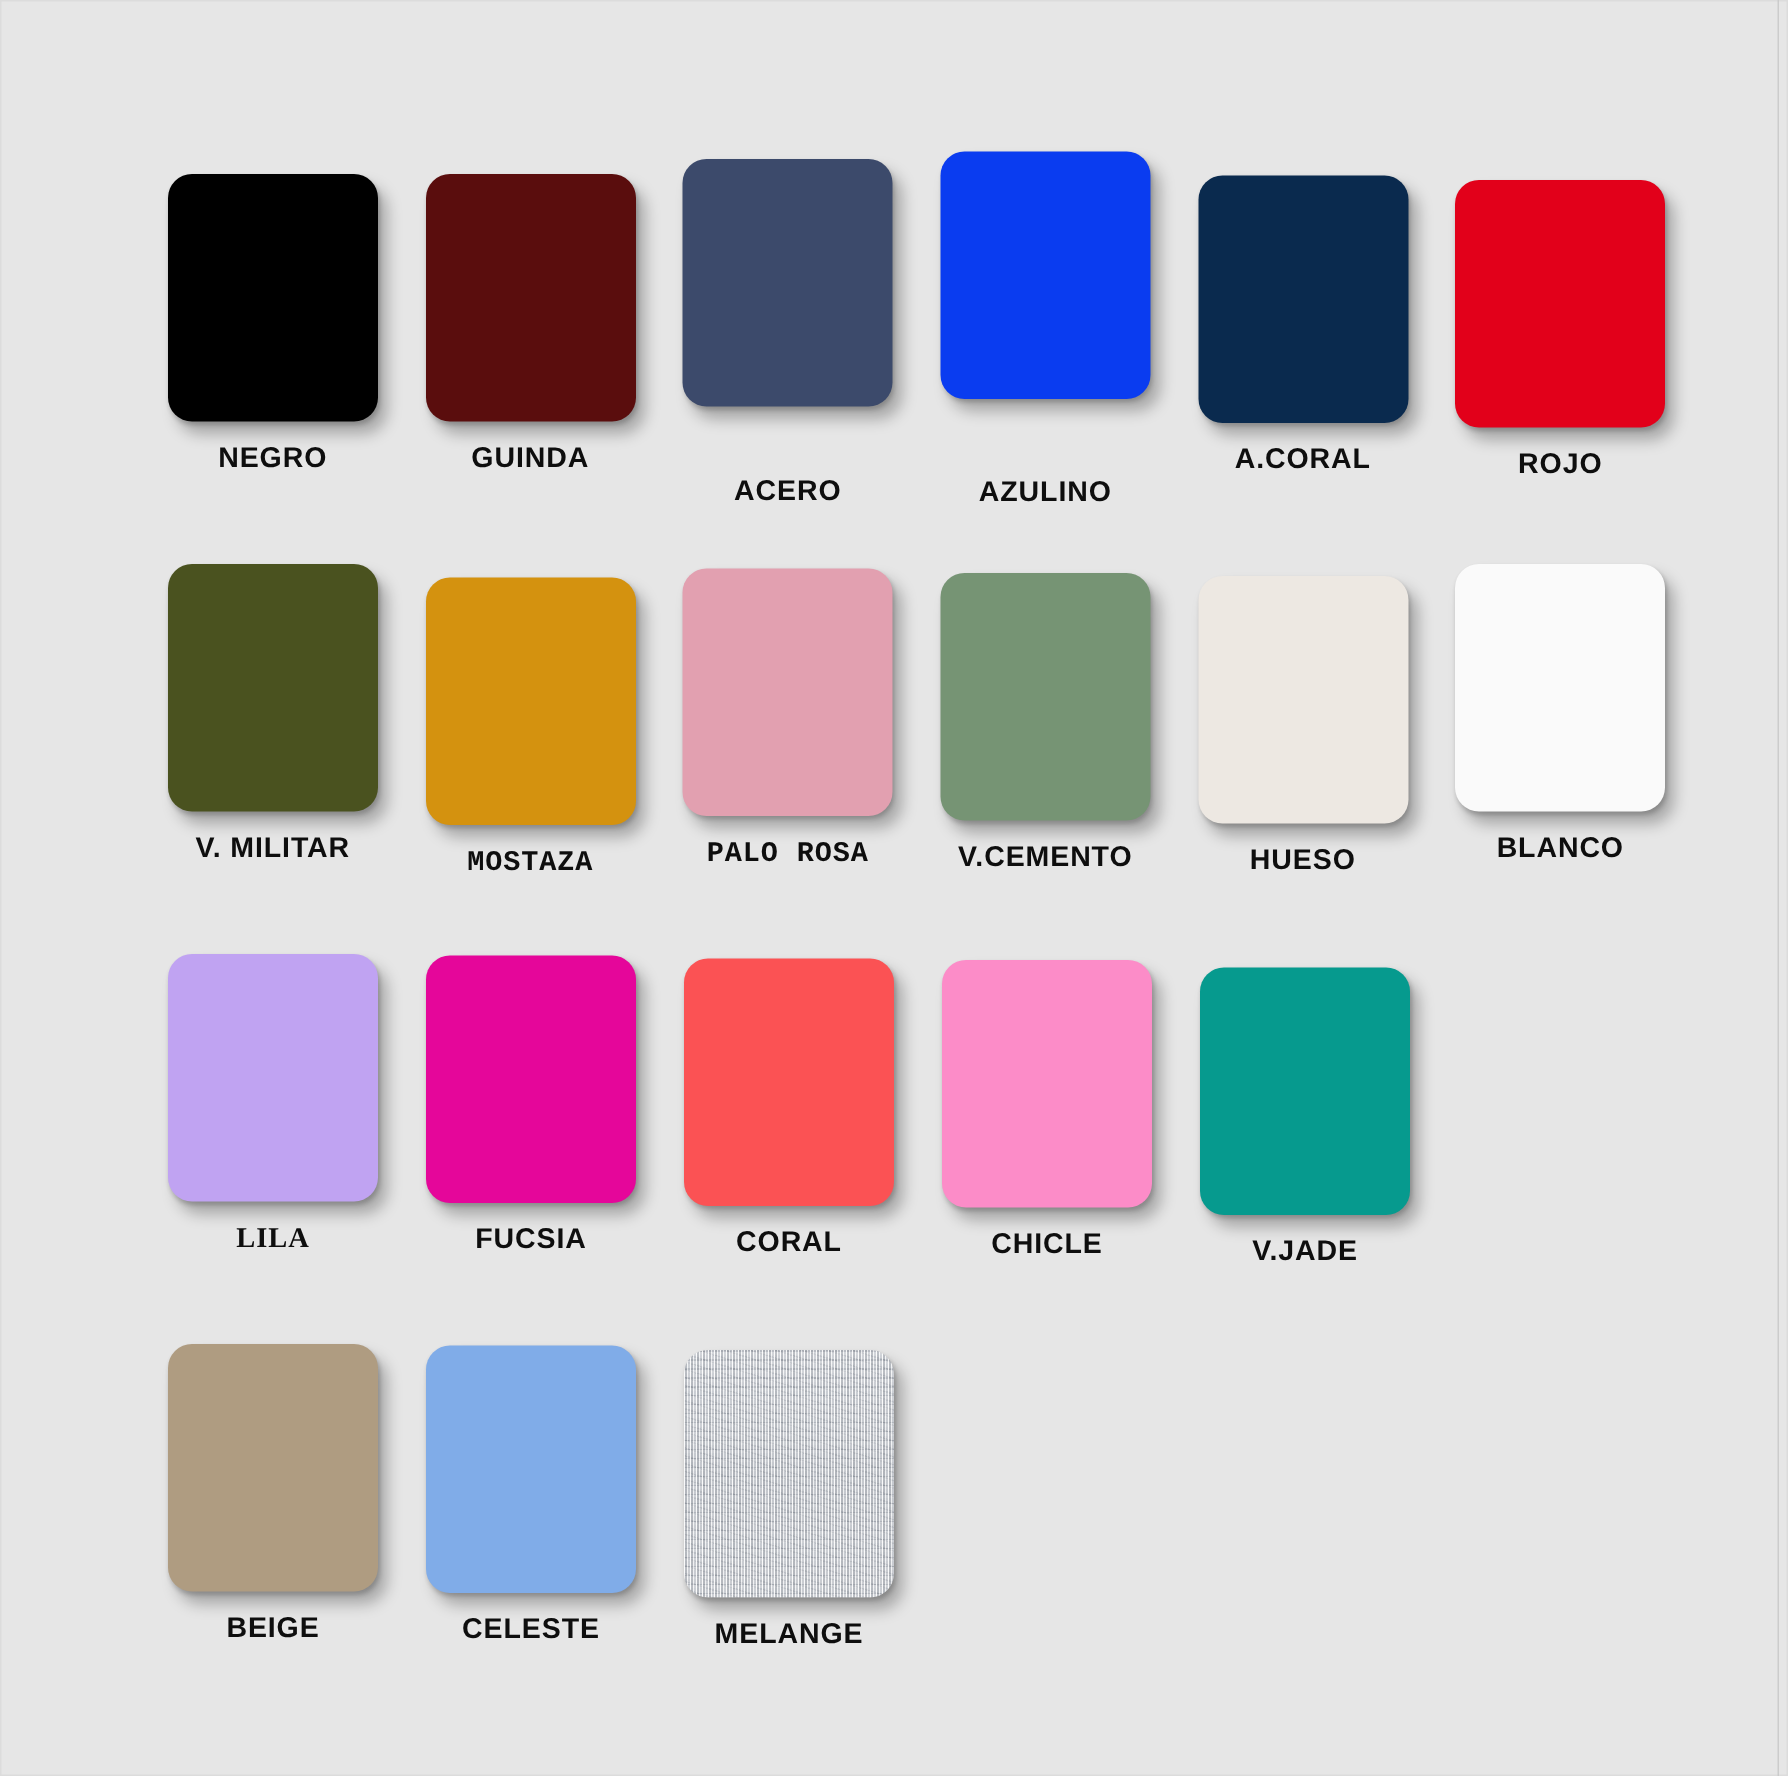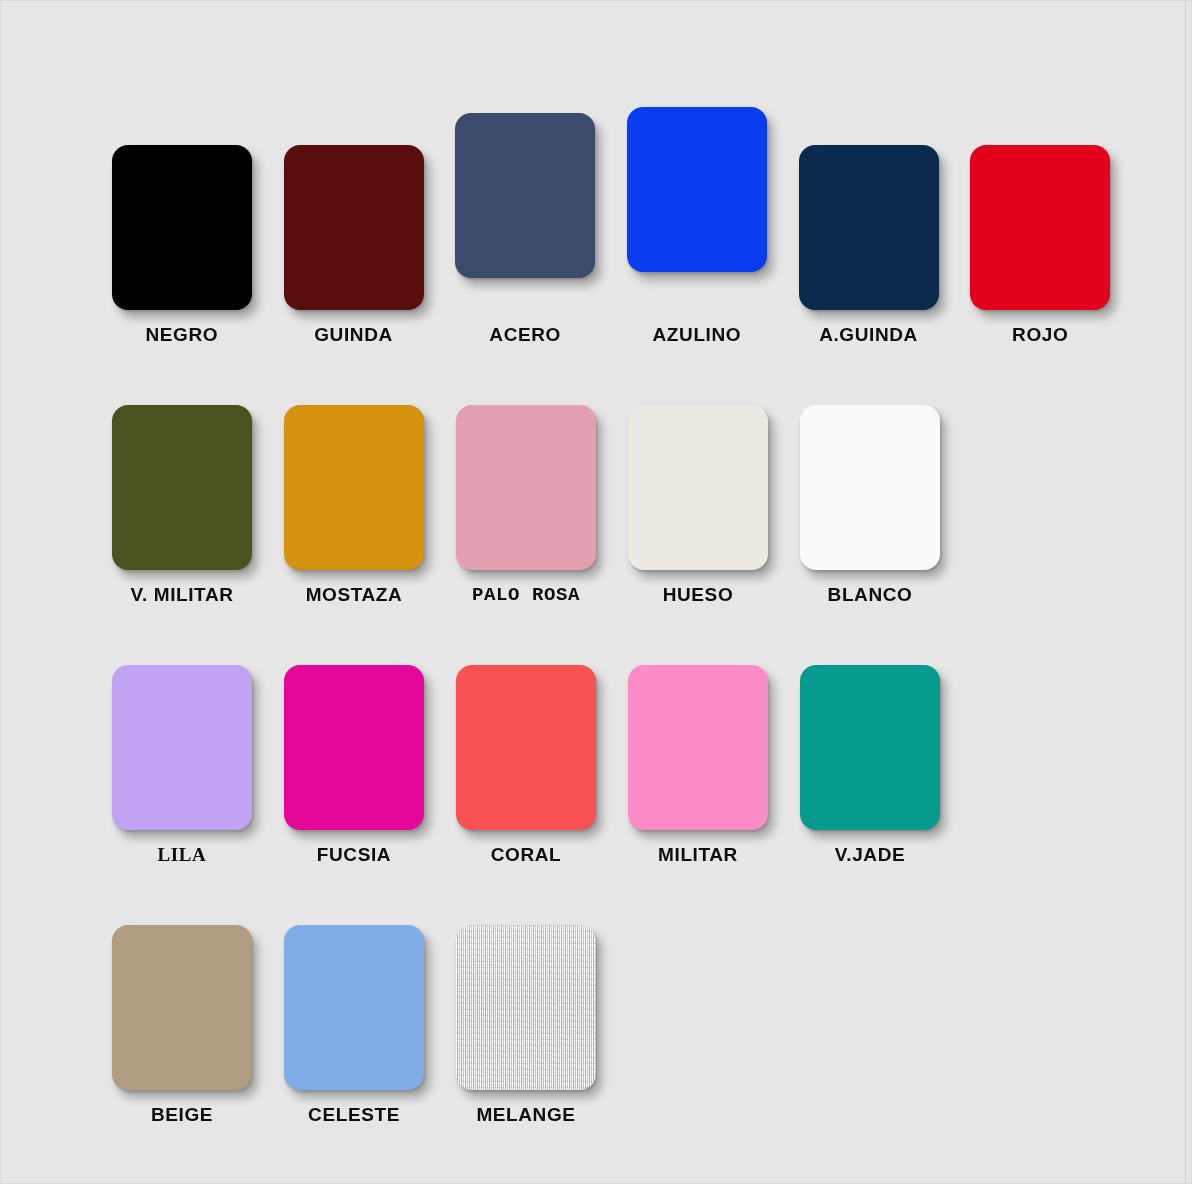--- a/index.html
+++ b/index.html
@@ -44,7 +44,7 @@
 
   .swatch-row {
     display: flex;
-    align-items: flex-end;
+    align-items: center;
   }
 
   .swatch-cell {

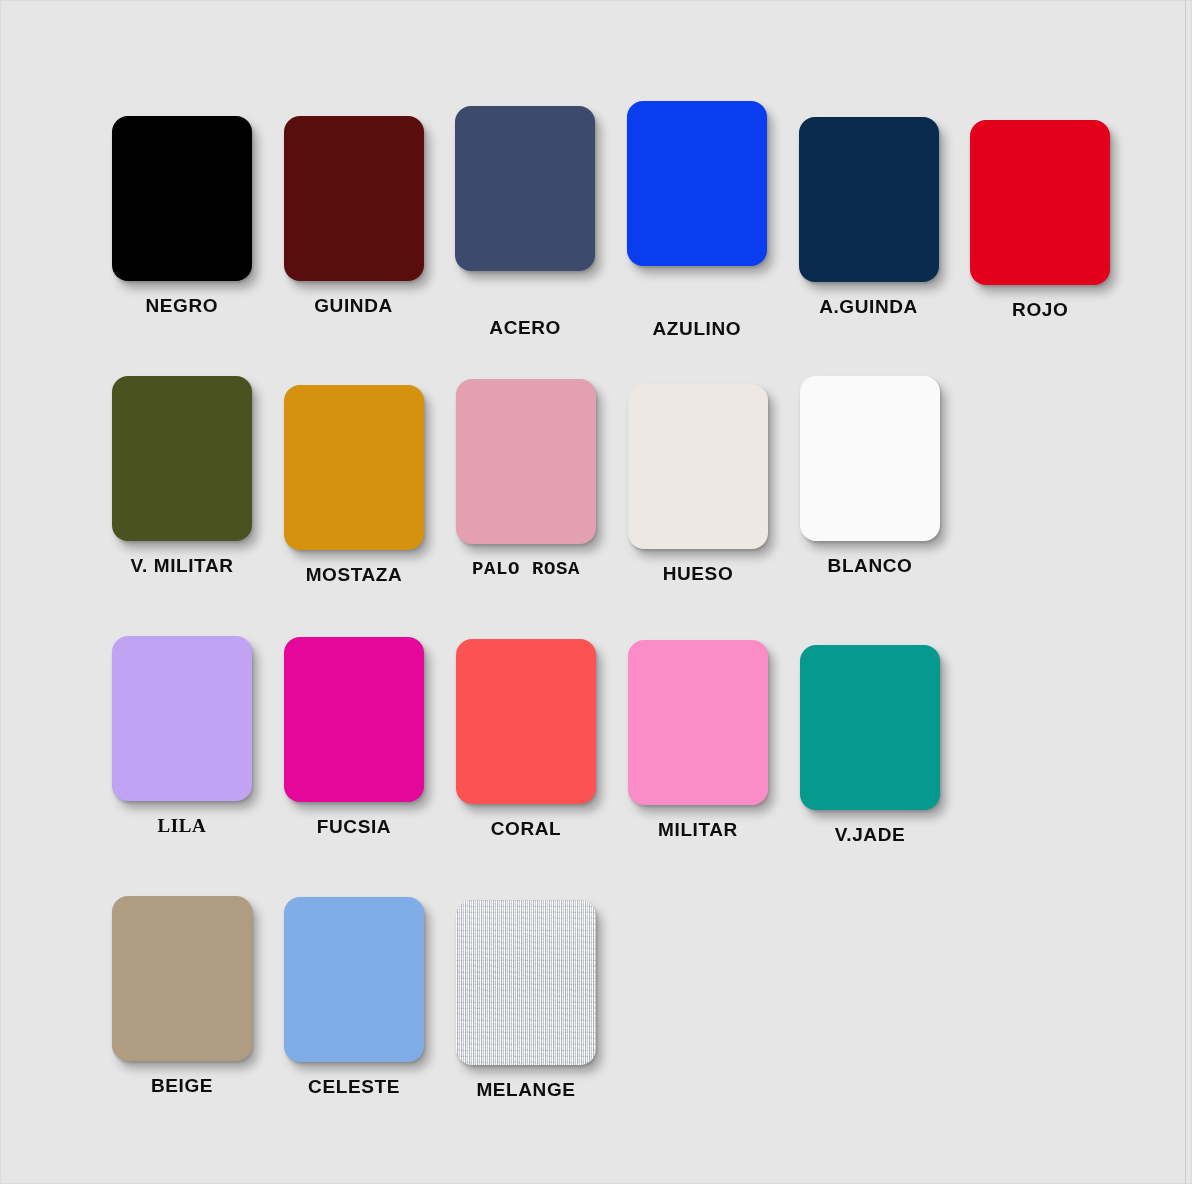--- a/index.html
+++ b/index.html
@@ -127,7 +127,7 @@
         </div>
         <div class="swatch-cell" style="margin-top: 3px;">
           <div class="swatch-chip" style="background: rgb(10, 42, 78);"></div>
-          <div class="swatch-label">A.GUINDA</div>
+          <div class="swatch-label">A.CORAL</div>
         </div>
         <div class="swatch-cell" style="margin-top: 9px;">
           <div class="swatch-chip" style="background: rgb(226, 0, 26);"></div>

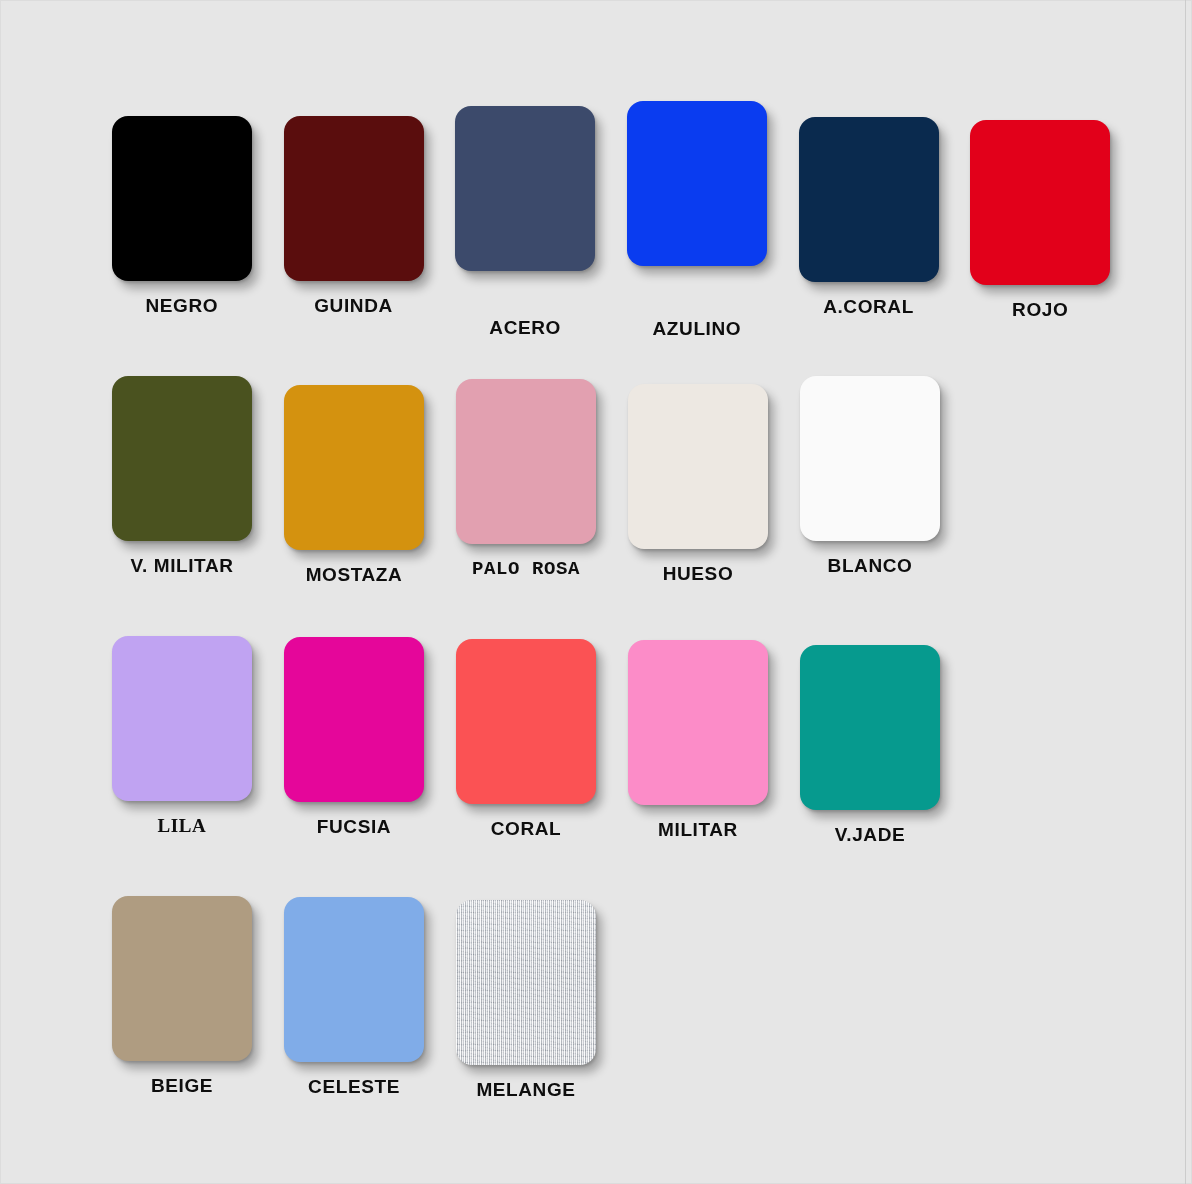--- a/index.html
+++ b/index.html
@@ -139,7 +139,7 @@
           <div class="swatch-chip" style="background: rgb(74, 82, 31);"></div>
           <div class="swatch-label">V. MILITAR</div>
         </div>
-        <div class="swatch-cell" style="margin-top: 18px;">
+        <div class="swatch-cell" style="margin-top: 18px; font-family: Liberation Mono, monospace;">
           <div class="swatch-chip" style="background: rgb(212, 146, 15);"></div>
           <div class="swatch-label">MOSTAZA</div>
         </div>

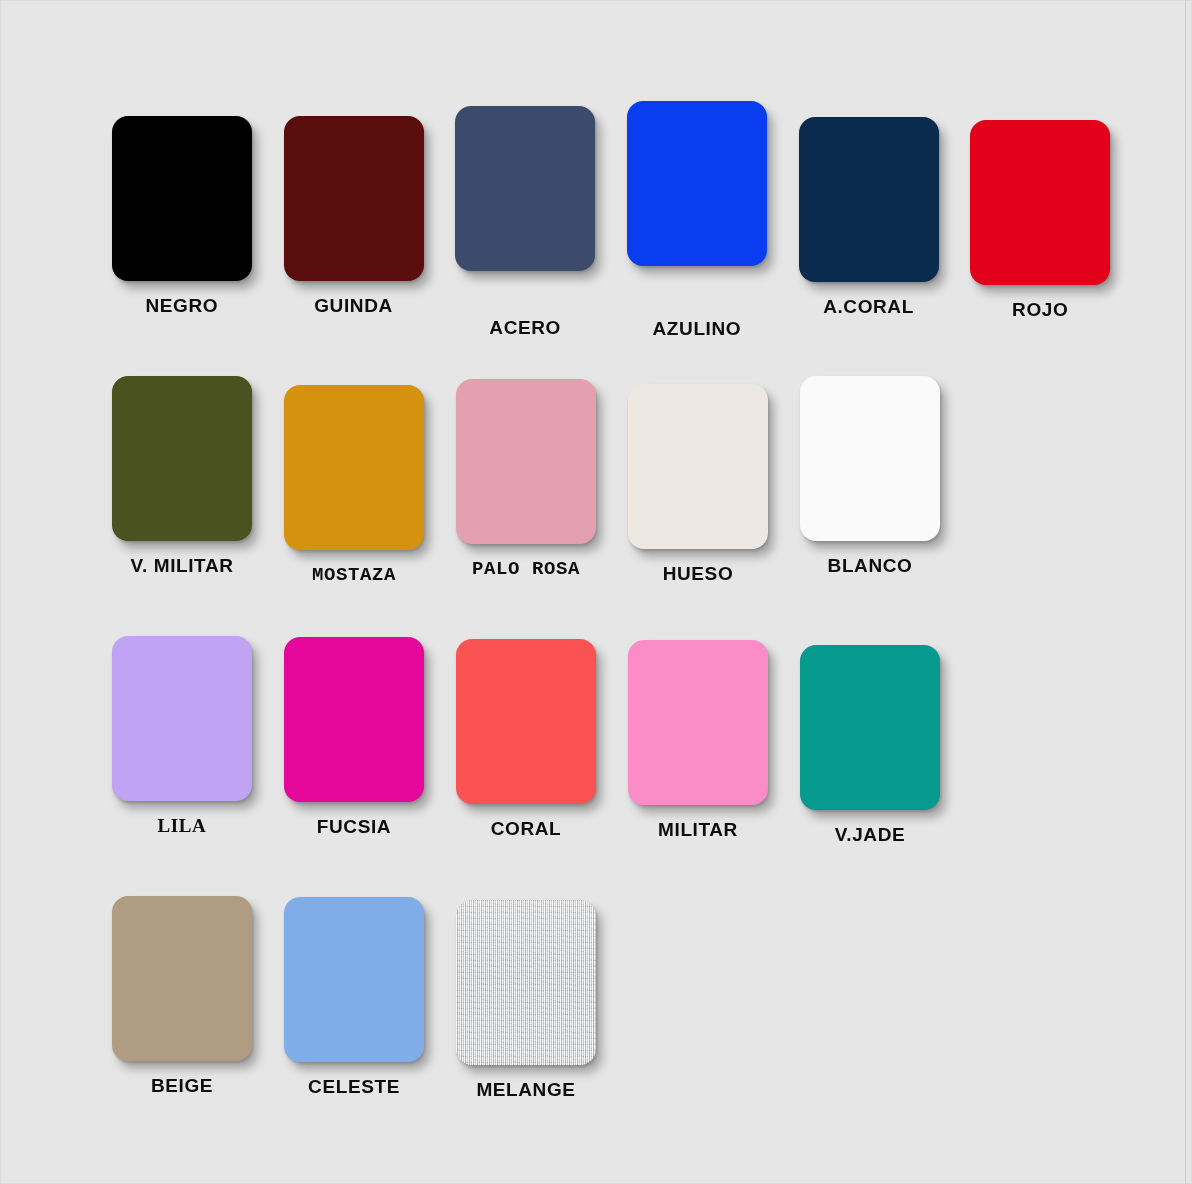--- a/index.html
+++ b/index.html
@@ -147,6 +147,10 @@
           <div class="swatch-chip" style="background: rgb(226, 160, 176);"></div>
           <div class="swatch-label">PALO ROSA</div>
         </div>
+        <div class="swatch-cell" style="margin-top: 12px;">
+          <div class="swatch-chip" style="background: rgb(118, 148, 116);"></div>
+          <div class="swatch-label">V.CEMENTO</div>
+        </div>
         <div class="swatch-cell" style="margin-top: 16px;">
           <div class="swatch-chip" style="background: rgb(237, 232, 226);"></div>
           <div class="swatch-label">HUESO</div>

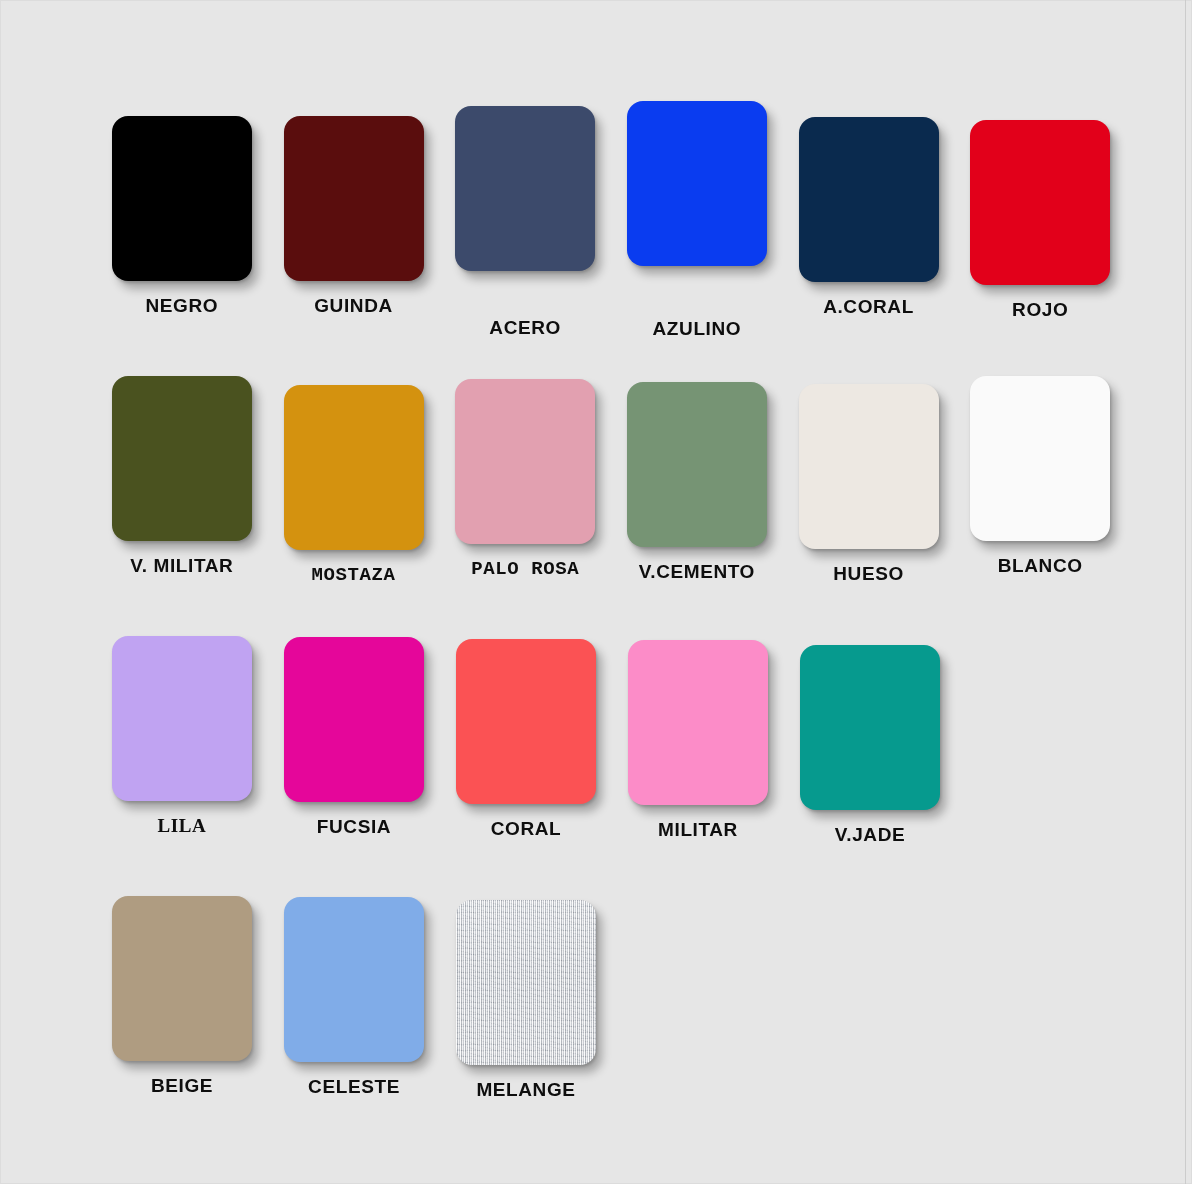--- a/index.html
+++ b/index.html
@@ -175,7 +175,7 @@
         </div>
         <div class="swatch-cell" style="margin-top: 8px;">
           <div class="swatch-chip" style="background: rgb(252, 140, 200);"></div>
-          <div class="swatch-label">MILITAR</div>
+          <div class="swatch-label">CHICLE</div>
         </div>
         <div class="swatch-cell" style="margin-top: 19px;">
           <div class="swatch-chip" style="background: rgb(6, 154, 142);"></div>

